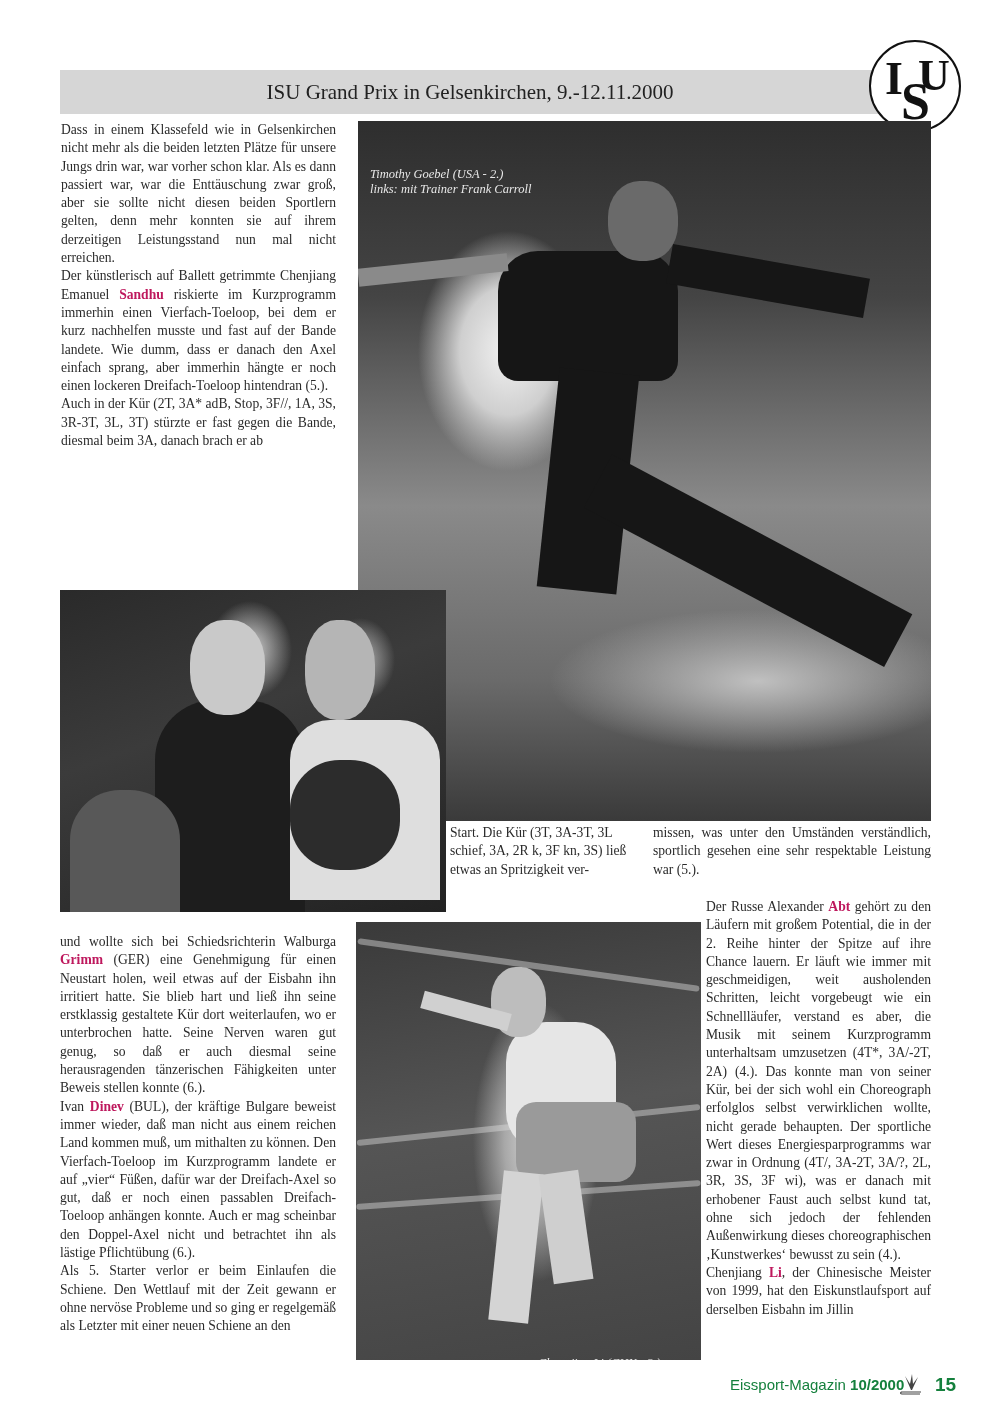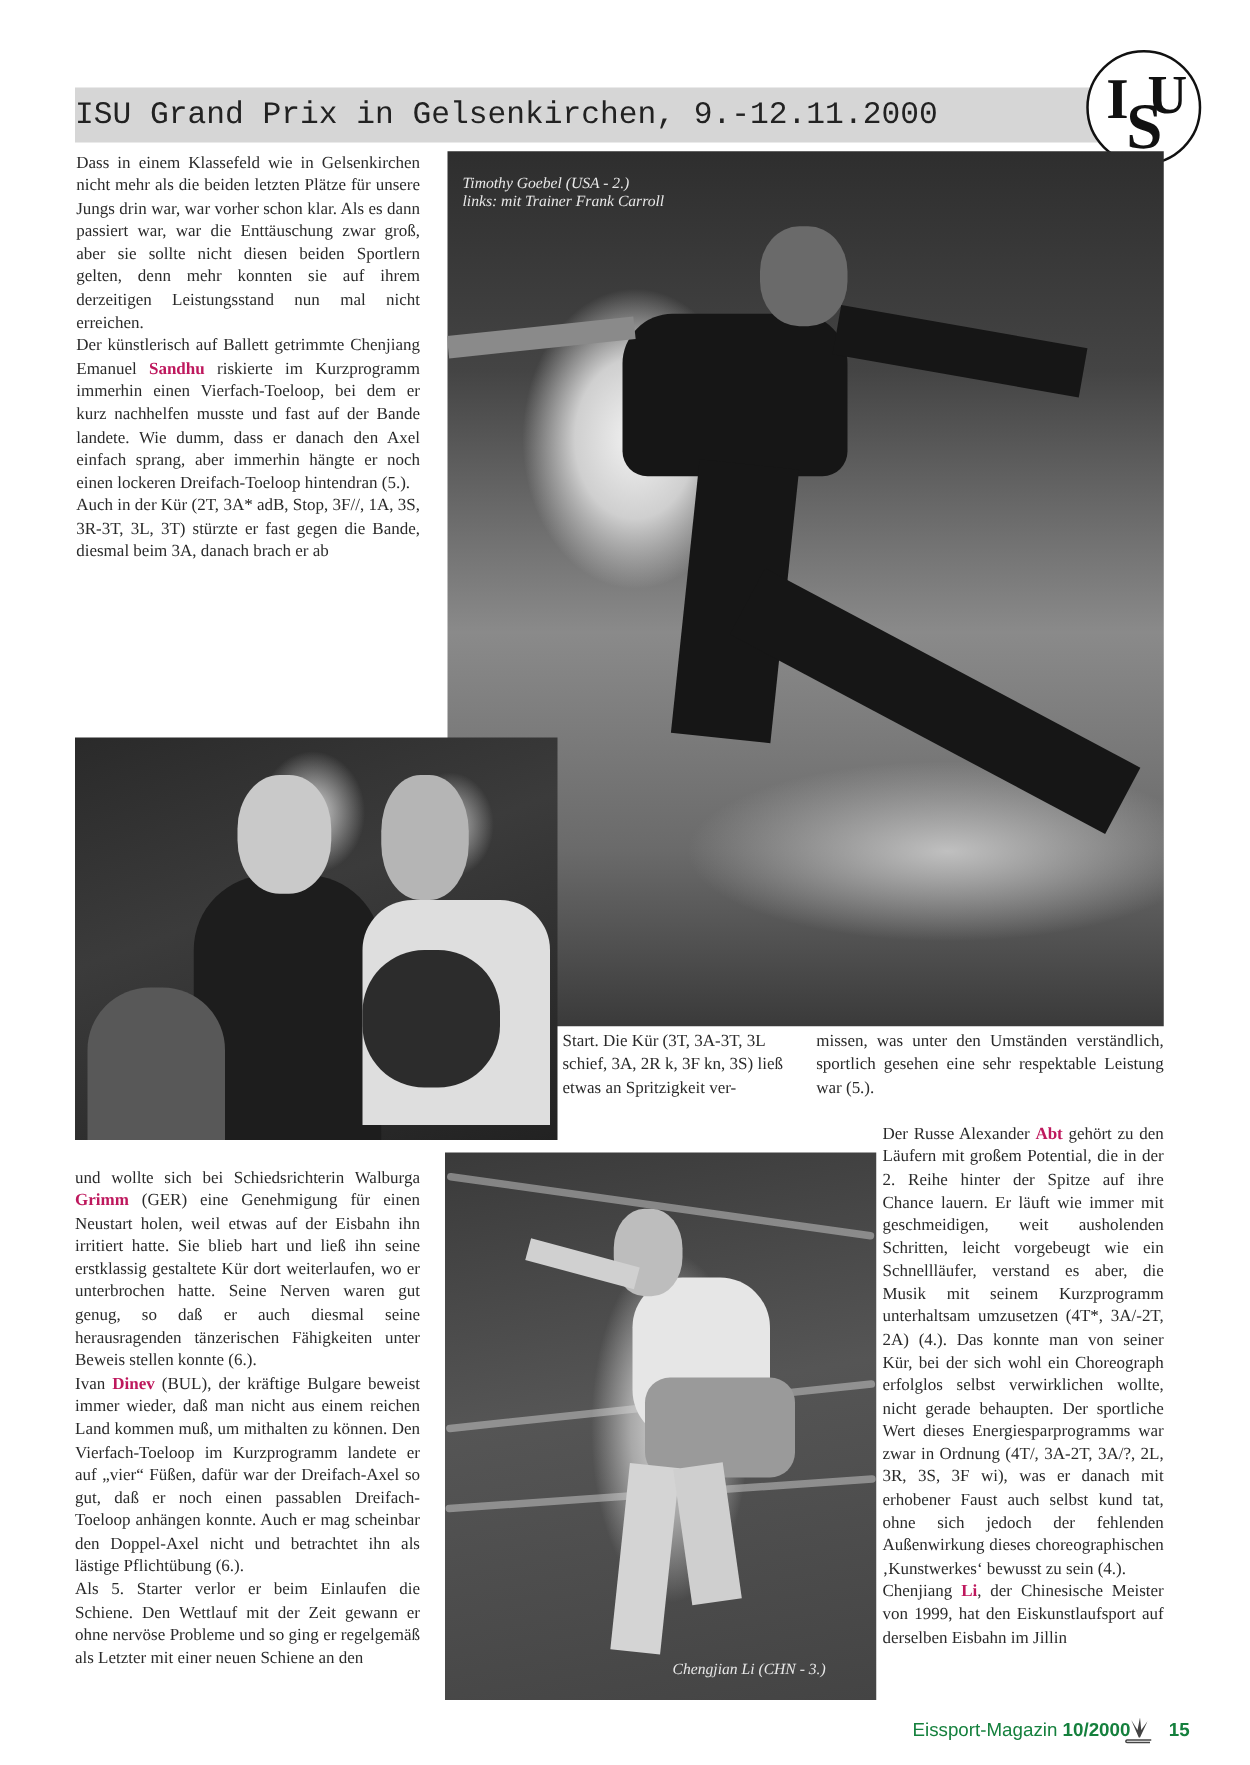--- a/index.html
+++ b/index.html
@@ -6,7 +6,7 @@
   body { width: 1000px; height: 1412px; position: relative; overflow: hidden; font-family: "Liberation Serif", serif; color: #2a2a2a; }
 
   .header-band { position: absolute; left: 60px; top: 70px; width: 820px; height: 44px; background: #d6d6d6; }
-  .header-title { position: absolute; left: 60px; top: 72px; width: 820px; text-align: left; font-family: Liberation Mono, monospace; font-size: 25px; color: #222; line-height: 40px; }
+  .header-title { position: absolute; left: 60px; top: 72px; width: 820px; text-align: center; font-family: Liberation Serif, serif; font-size: 21px; color: #222; line-height: 40px; }
 
   .isu-logo { position: absolute; left: 869px; top: 40px; width: 88px; height: 88px; border: 2px solid #111; border-radius: 50%; background: #fff; }
   .isu-logo .l { position: absolute; font-family: "Liberation Serif", serif; font-weight: bold; color: #111; }

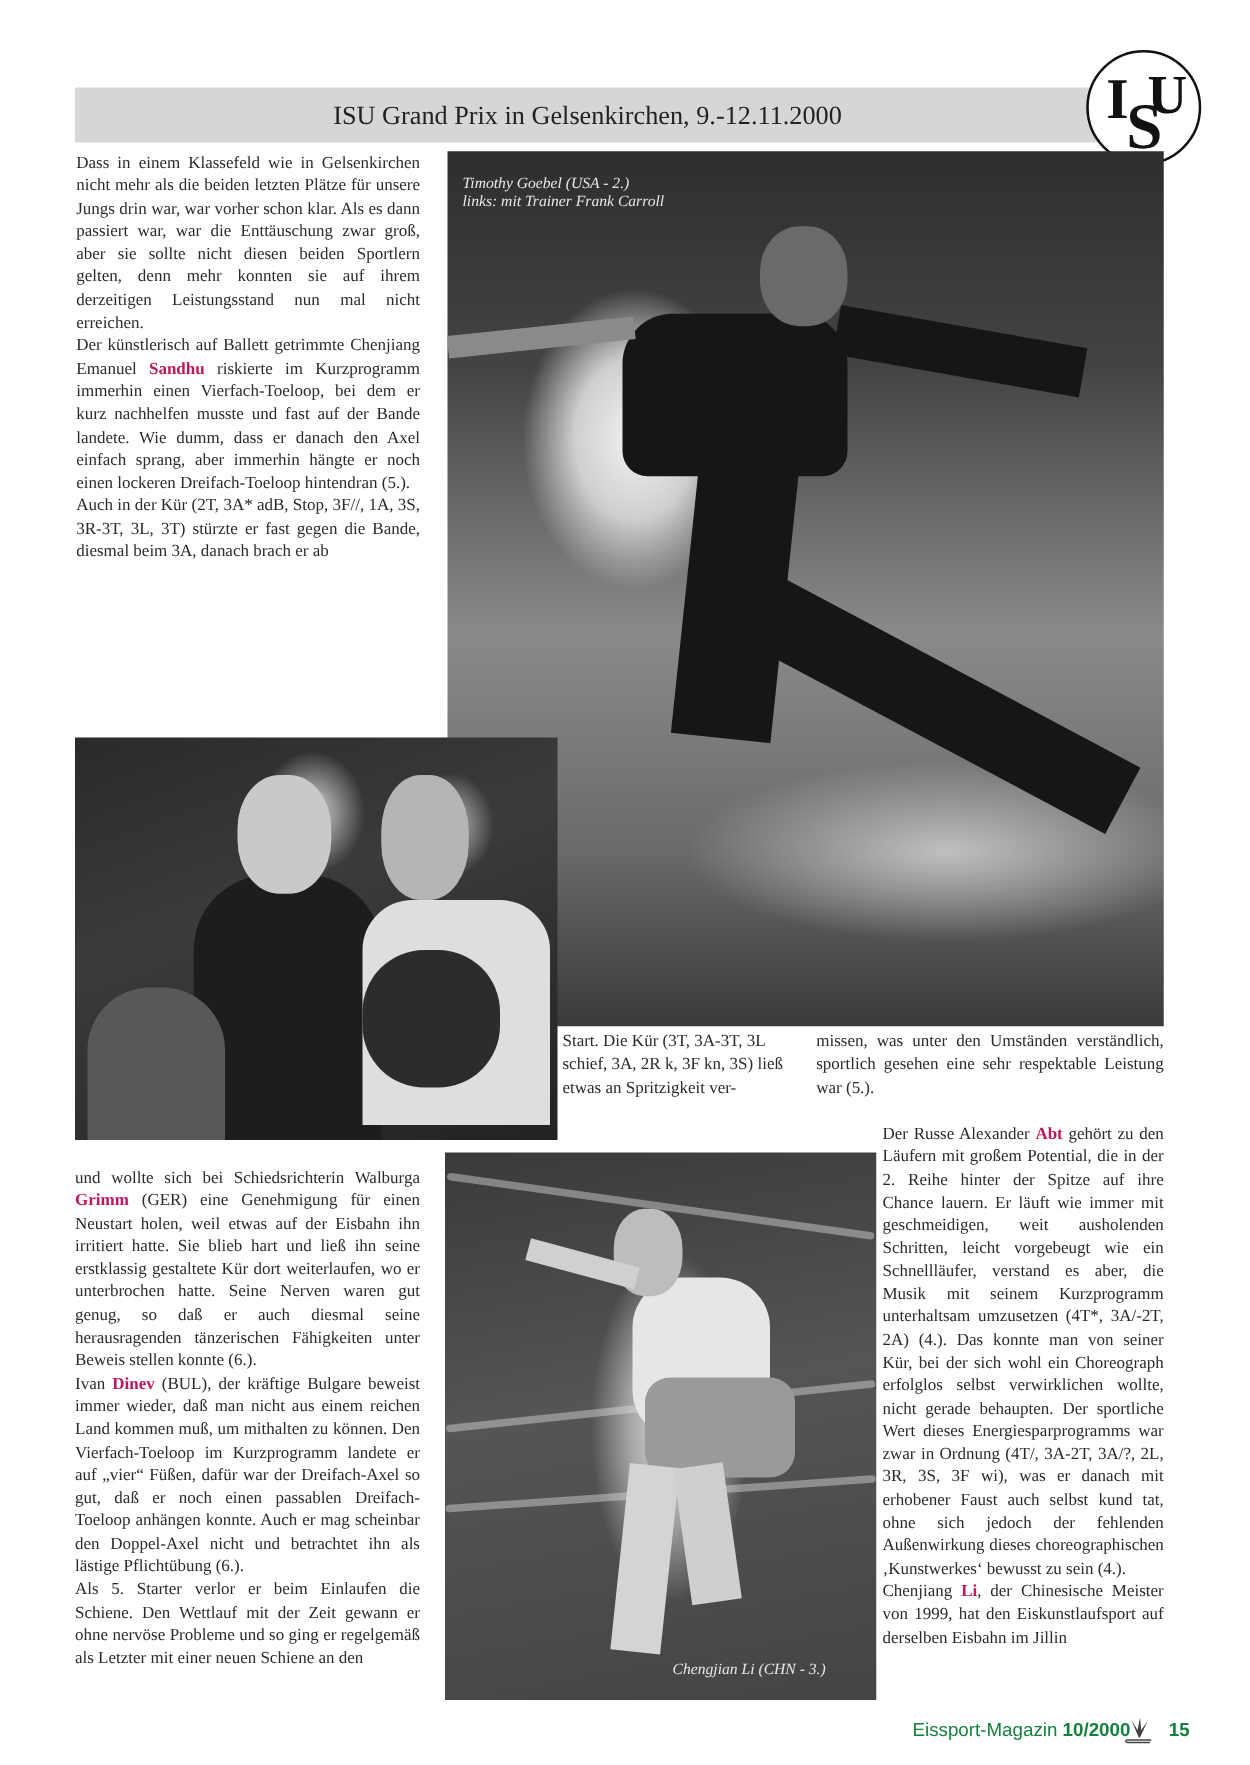--- a/index.html
+++ b/index.html
@@ -34,7 +34,7 @@
       linear-gradient(170deg, #3a3a3a 0%, #555 45%, #444 100%); }
   .ice-streak { position: absolute; height: 6px; background: rgba(220,220,220,0.45); border-radius: 3px; }
 
-  .caption { position: absolute; font-family: "Liberation Serif", serif; font-style: italic; color: #e8e8e8; font-size: 12.5px; line-height: 15px; }
+  .caption { position: absolute; font-family: "Liberation Serif", serif; font-style: italic; color: #e8e8e8; font-size: 12.5px; line-height: 15px; margin-top: 28px; }
 
   .footer { position: absolute; top: 1370px; font-family: "Liberation Sans", sans-serif; color: #15803d; }
   .footer-mag { left: 730px; font-size: 15px; line-height: 30px; }

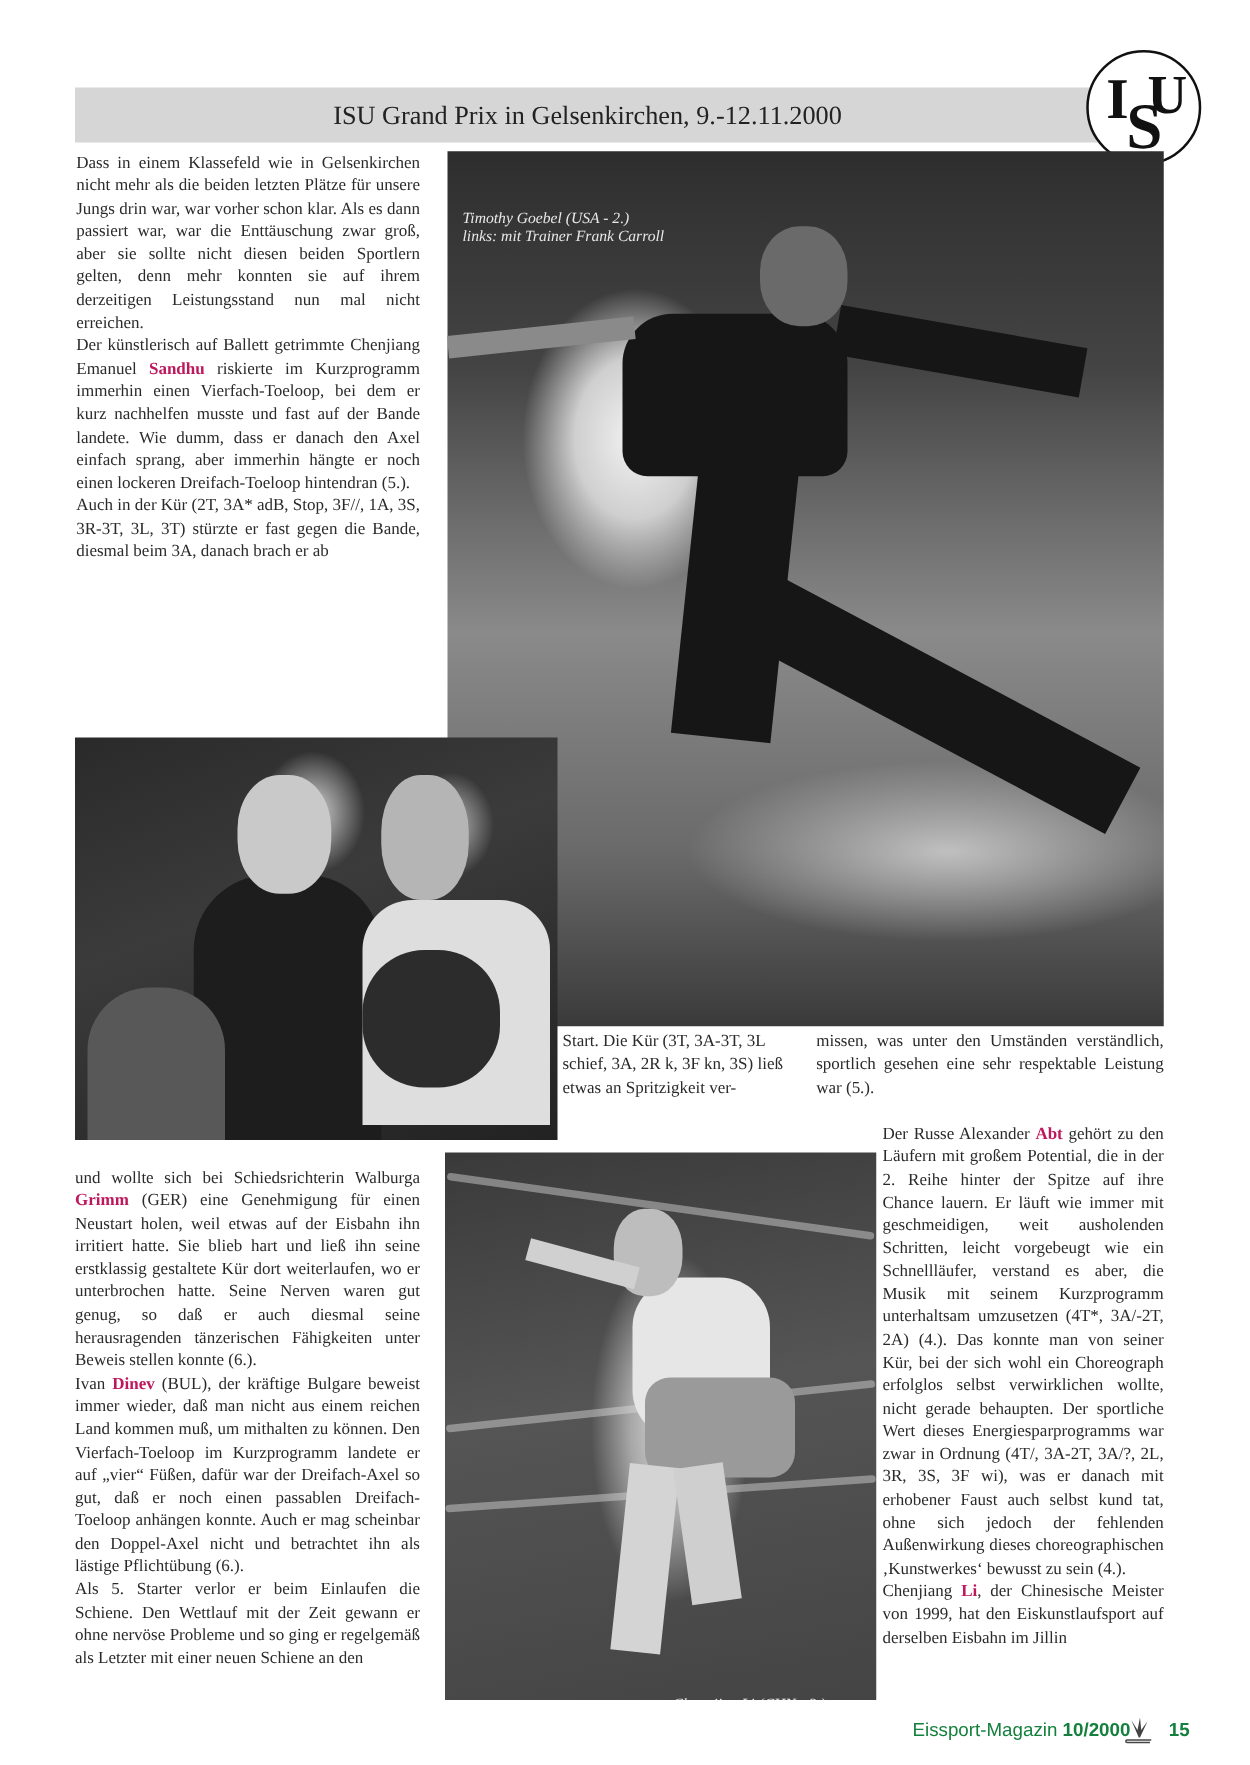--- a/index.html
+++ b/index.html
@@ -39,7 +39,7 @@
   .footer { position: absolute; top: 1370px; font-family: "Liberation Sans", sans-serif; color: #15803d; }
   .footer-mag { left: 730px; font-size: 15px; line-height: 30px; }
   .footer-mag b { font-weight: bold; }
-  .footer-page { left: 935px; font-size: 15px; font-weight: bold; line-height: 30px; }
+  .footer-page { left: 935px; font-size: 19px; font-weight: bold; line-height: 30px; }
   .footer-icon { position: absolute; left: 898px; top: 1372px; width: 26px; height: 24px; }
 </style>
 </head>

